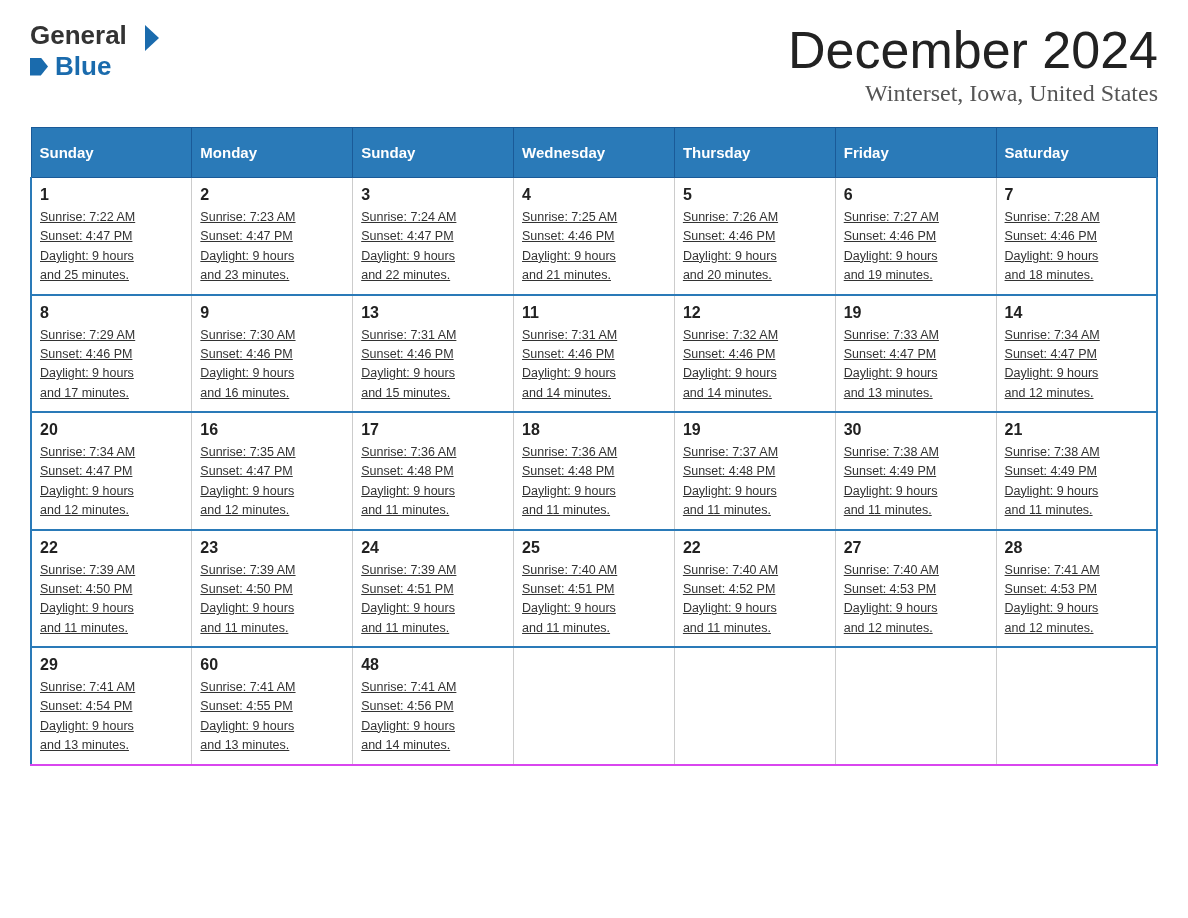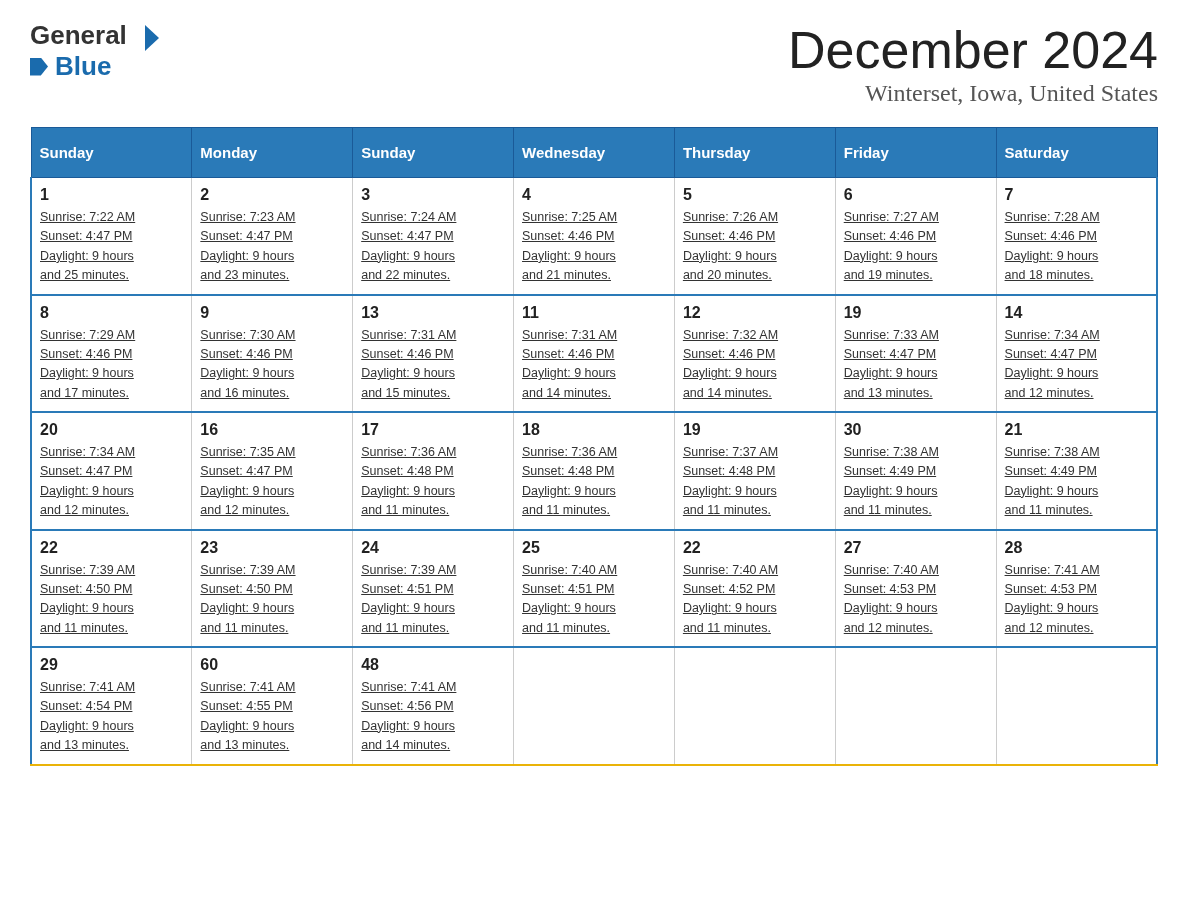--- a/index.html
+++ b/index.html
@@ -109,7 +109,7 @@
       border-right: 2px solid #2a7ab8;
     }
     tbody tr:last-child td {
-      border-bottom: 2px solid #eab308;
+      border-bottom: 2px solid #d946ef;
       border-radius: 16px;
     }
   </style>

